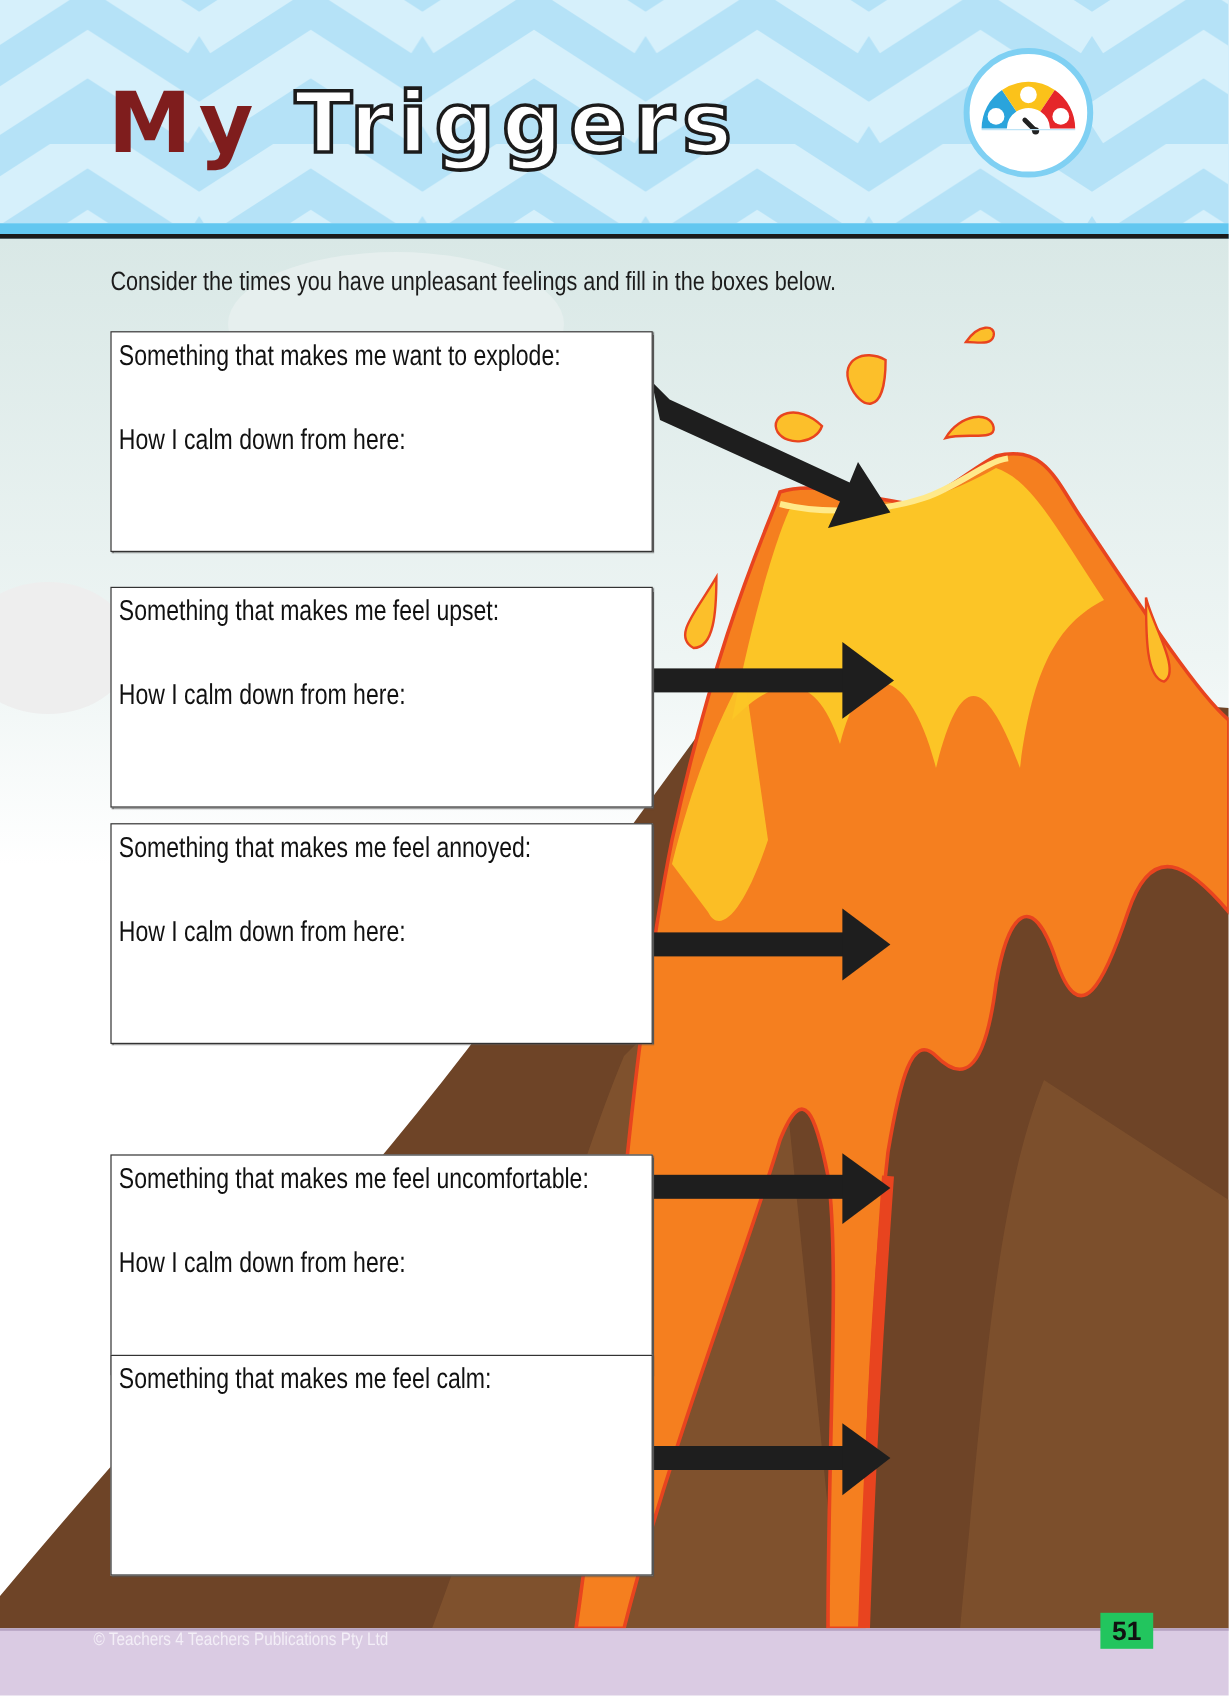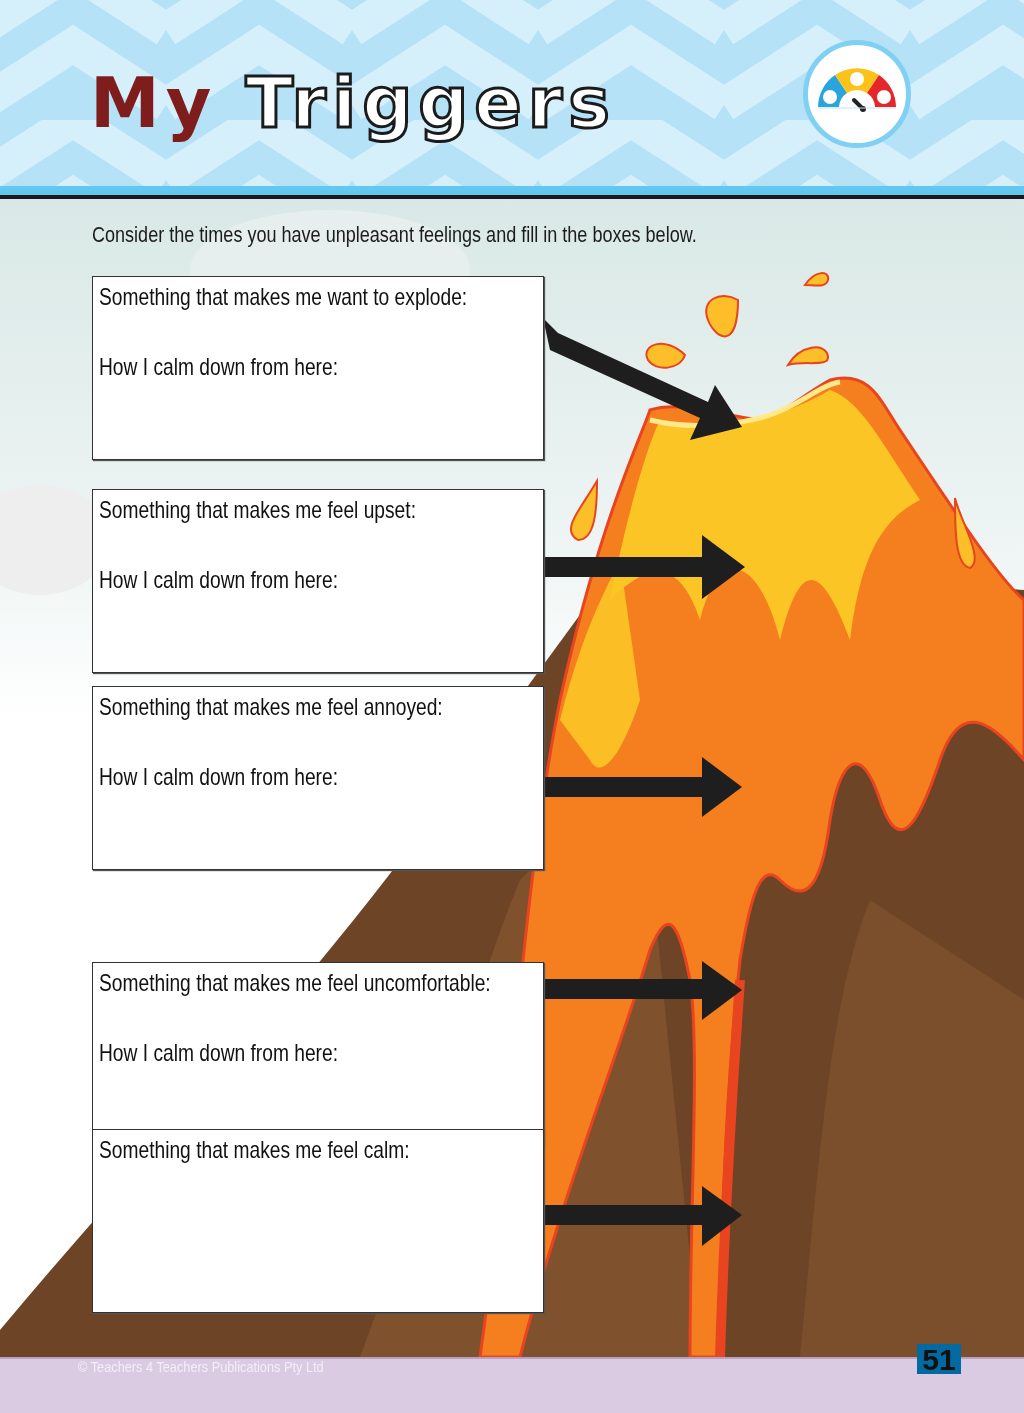--- a/index.html
+++ b/index.html
@@ -20,7 +20,7 @@
   .box .q2{top:76px;}
   .footer{position:absolute;left:0;top:1357px;width:1024px;height:56px;background:#dacbe3;border-top:2px solid #b6a3c2;}
   .copyright{position:absolute;left:78px;top:1358px;font-size:15px;color:#f3eef7;transform:scaleX(0.85);transform-origin:left;white-space:nowrap;}
-  .pageno{position:absolute;left:917px;top:1344px;width:44px;height:30px;background:#0369a1;font-family:"Liberation Sans",sans-serif;font-weight:bold;font-size:30px;color:#111;text-align:center;line-height:32px;}
+  .pageno{position:absolute;left:917px;top:1344px;width:44px;height:30px;background:#22c55e;font-family:"Liberation Sans",sans-serif;font-weight:bold;font-size:22px;color:#111;text-align:center;line-height:32px;}
 </style>
 </head>
 <body>

